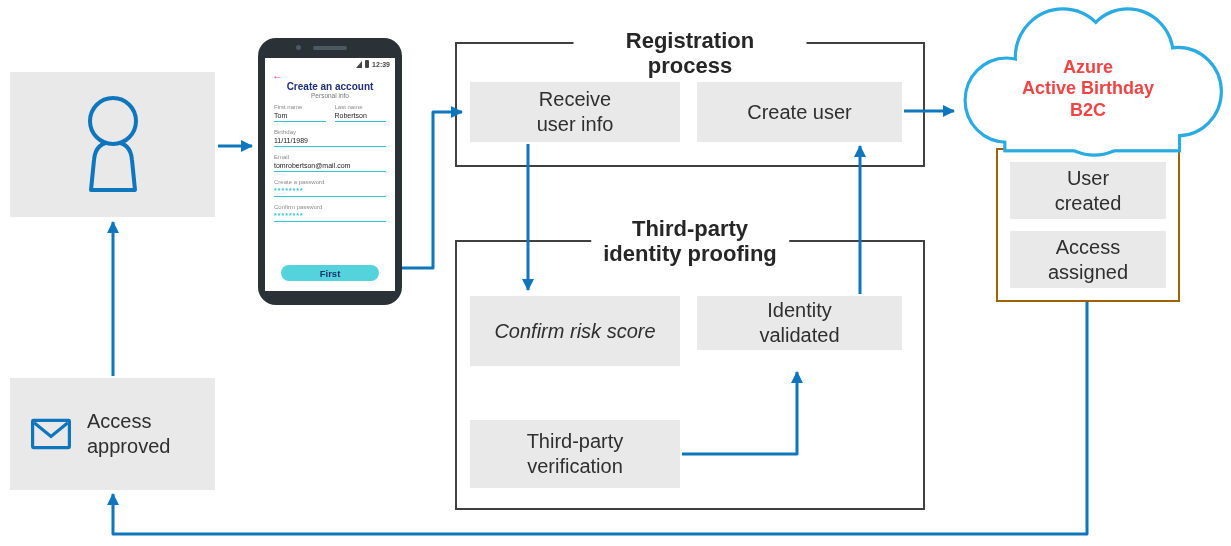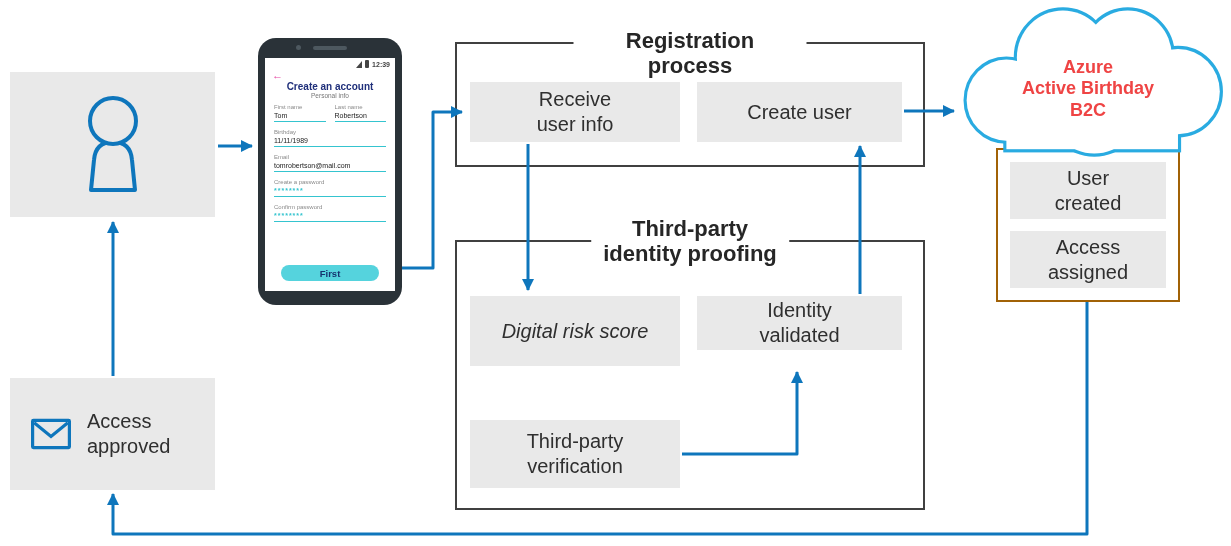--- a/index.html
+++ b/index.html
@@ -122,7 +122,7 @@
 identity proofing</div>
   </div>
   <div class="gray-box" style="left:470px; top:296px; width:210px; height:70px;">
-    <div class="box-label italic">Digital risk score</div>
+    <div class="box-label italic">Confirm risk score</div>
   </div>
   <div class="gray-box" style="left:697px; top:296px; width:205px; height:54px;">
     <div class="box-label">Identity

